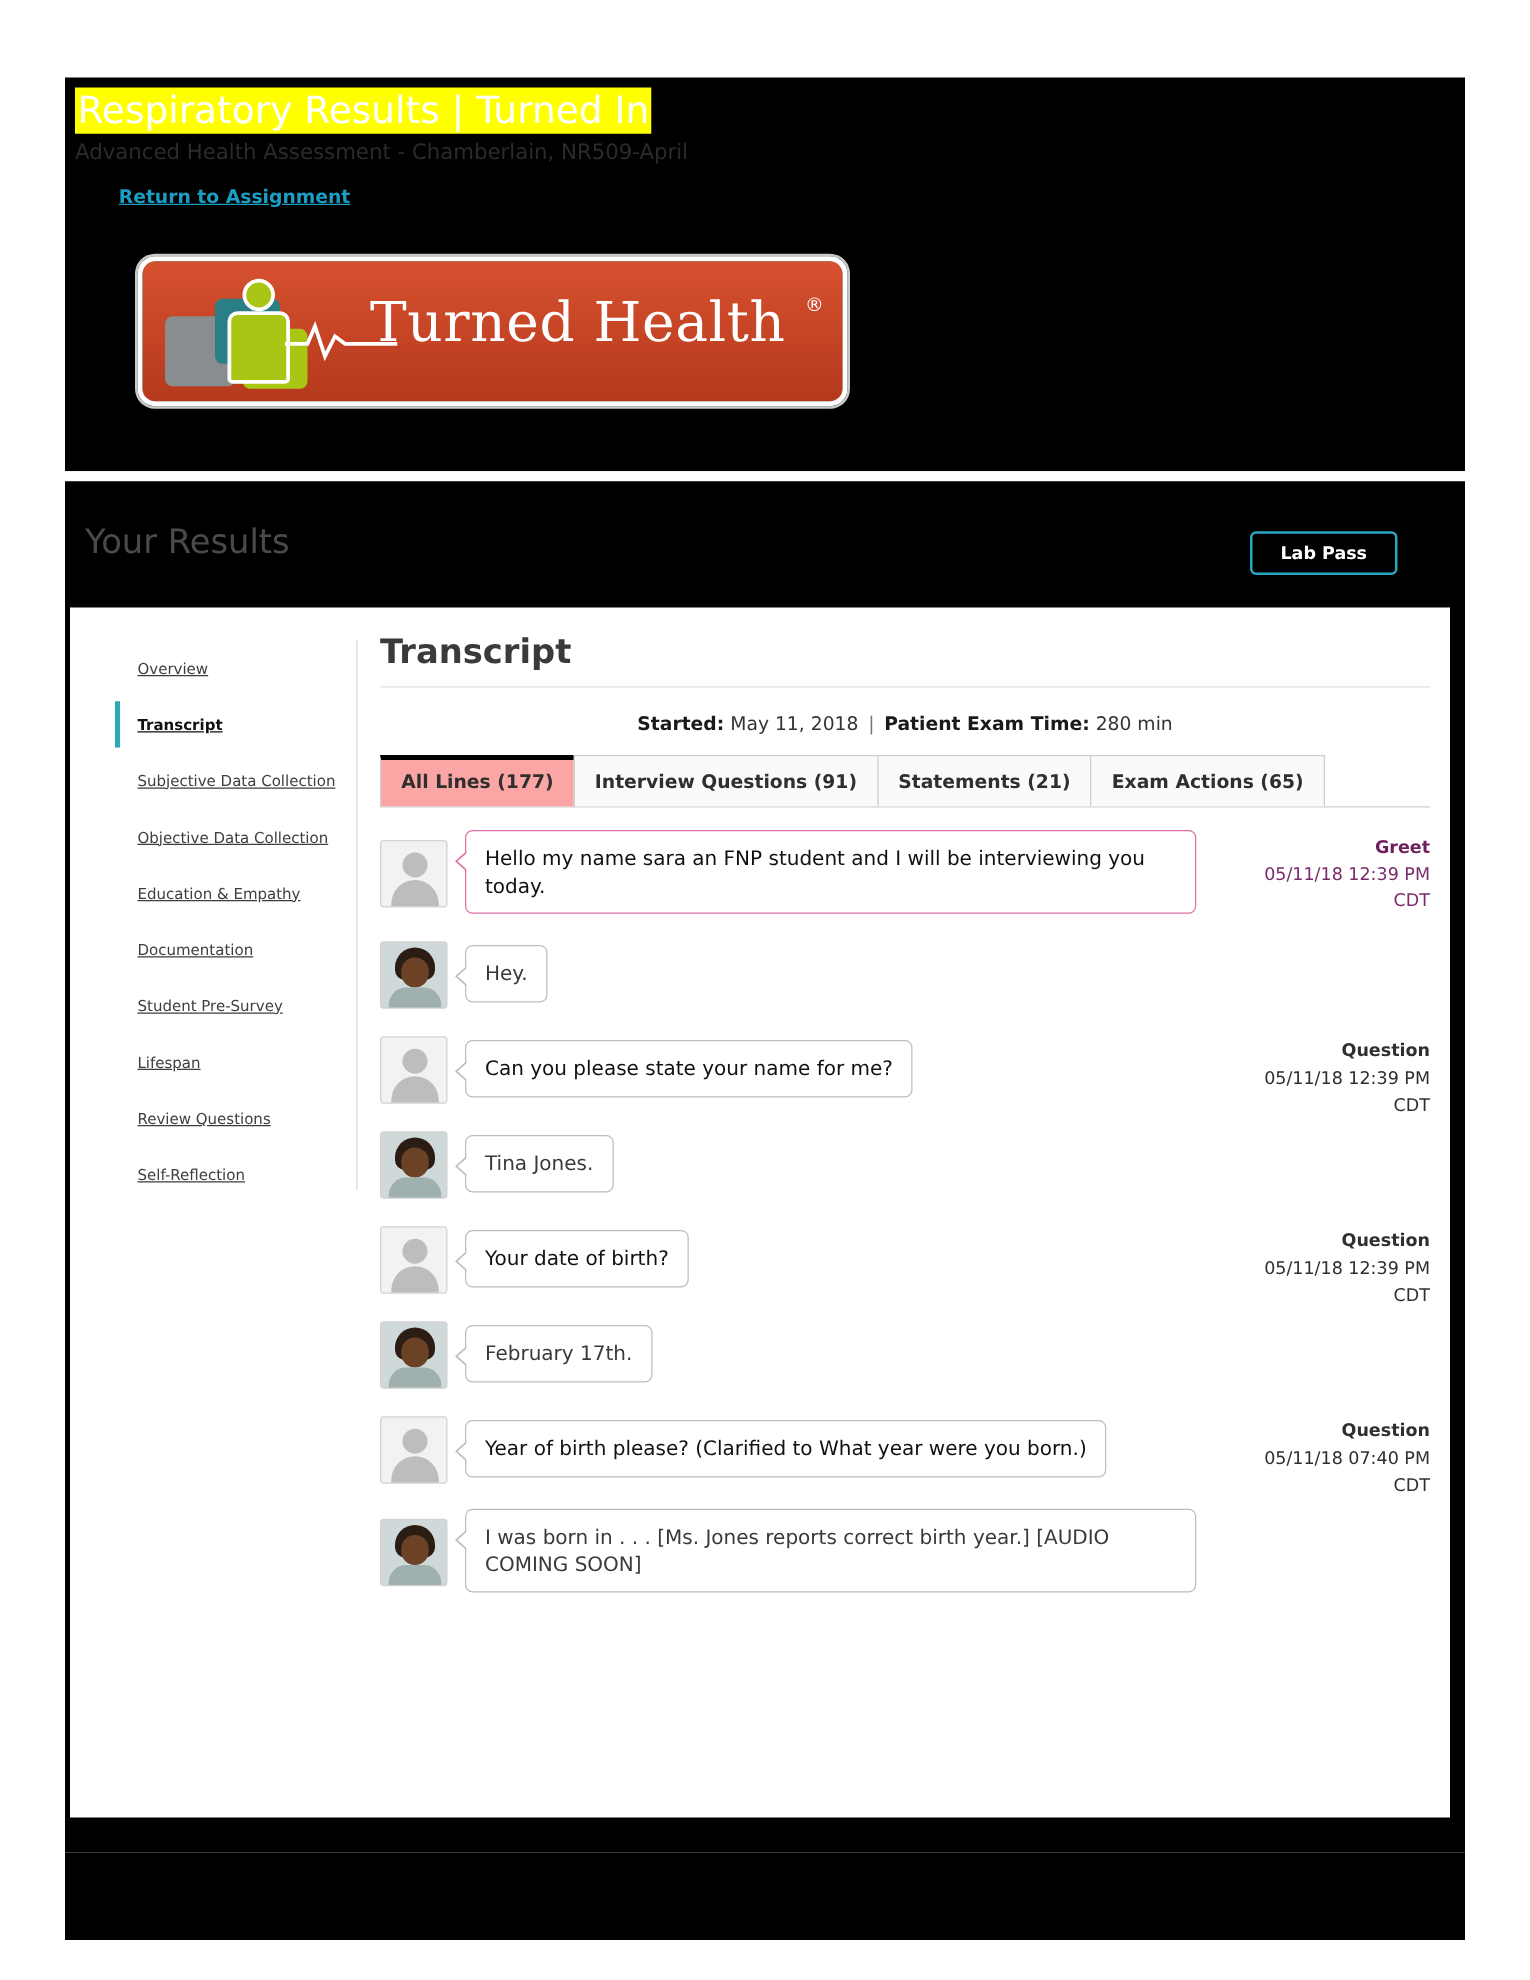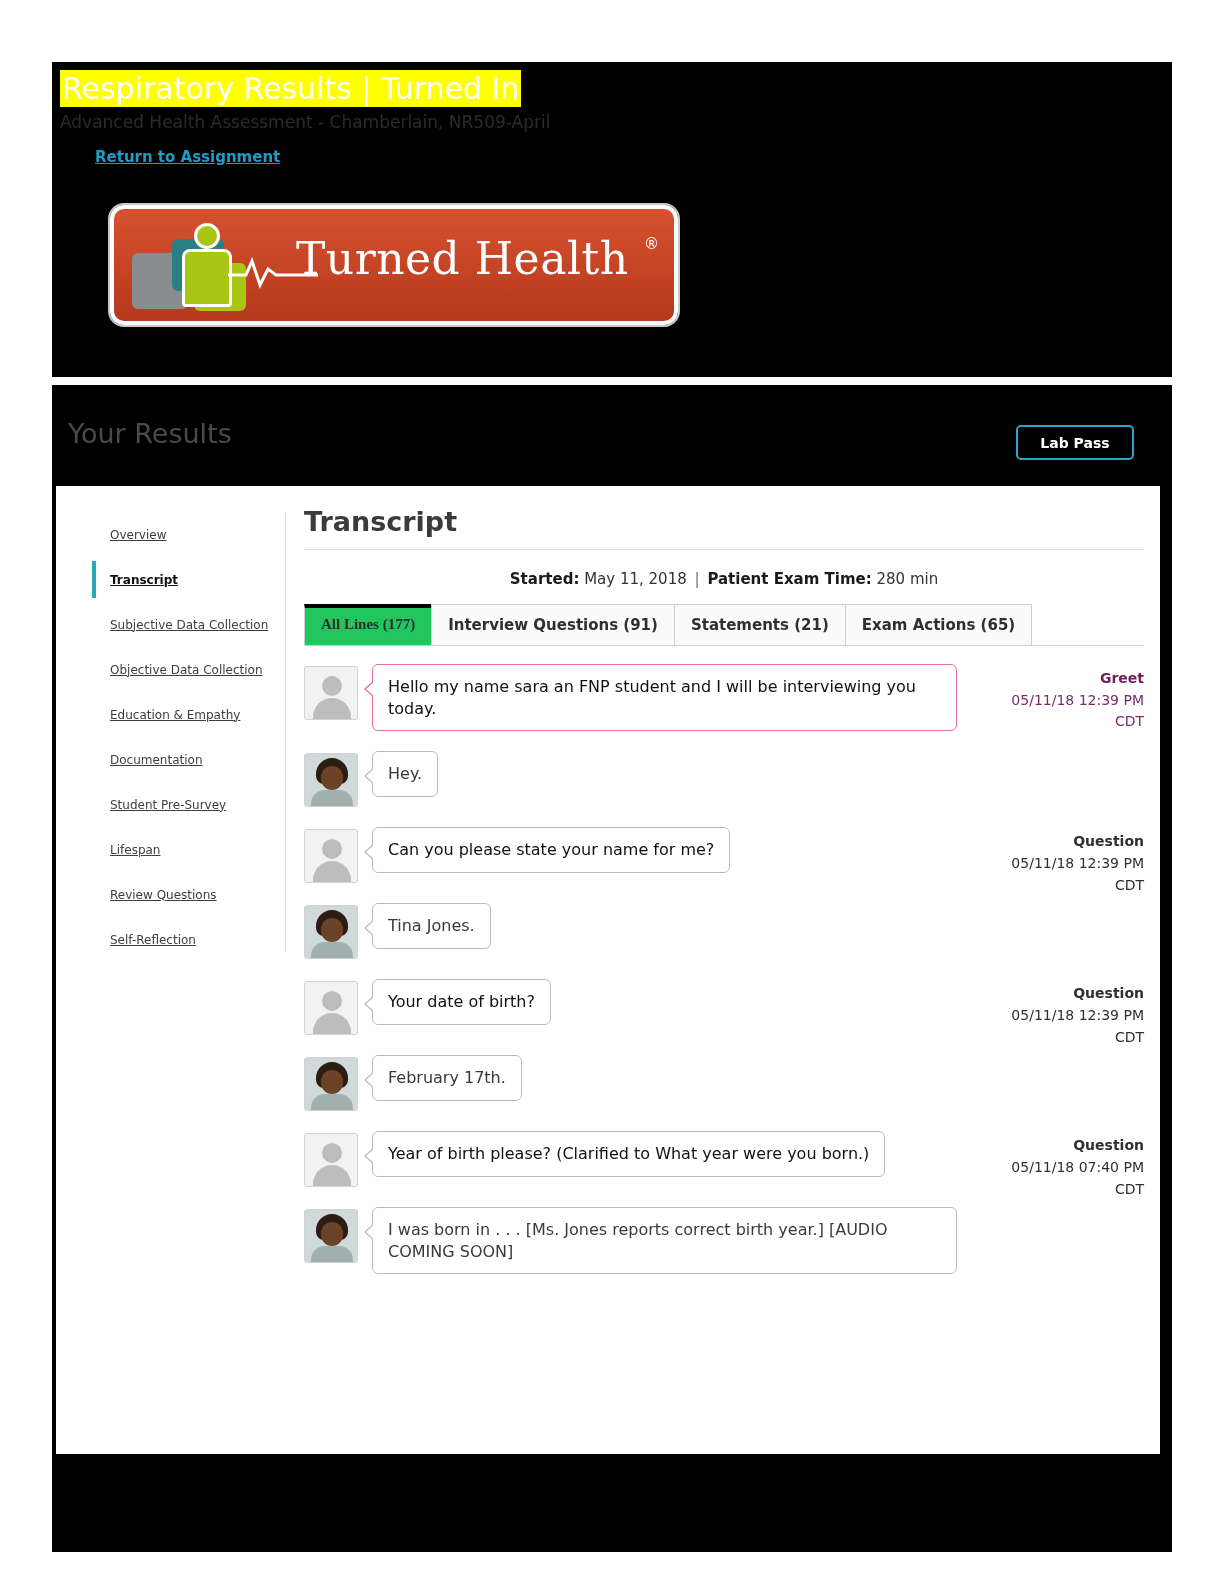--- a/index.html
+++ b/index.html
@@ -144,7 +144,7 @@
   }
   #lab-pass-btn {
     position: absolute;
-    right: 90px; top: 425px;
+    right: 106px; top: 425px;
     width: 118px; height: 35px;
     border: 2px solid #2ba7c4;
     border-radius: 5px;

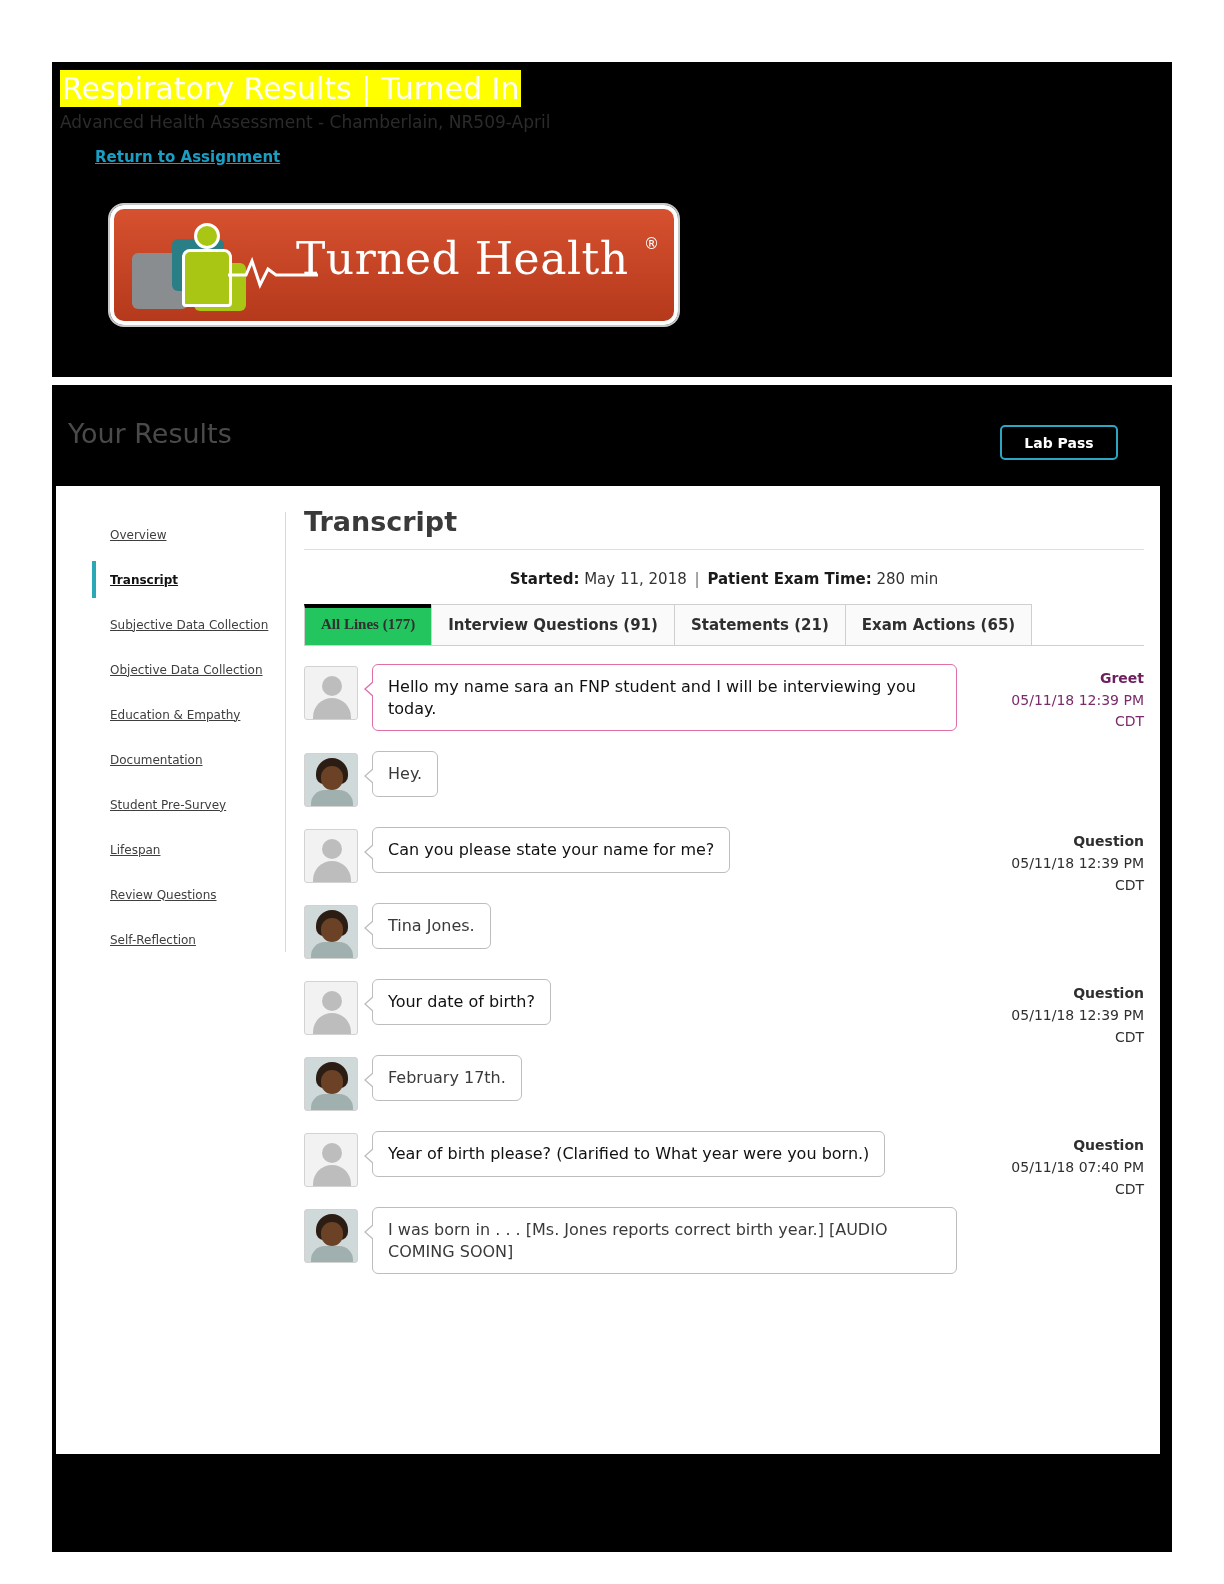--- a/index.html
+++ b/index.html
@@ -241,10 +241,9 @@
     white-space: nowrap;
   }
   .tab.active {
-    background: #22c55e;
+    background: #fca5a5;
     border-top: 4px solid #000000;
     padding-top: 8px;
-    font-family: Liberation Serif, serif;
   }
 
   

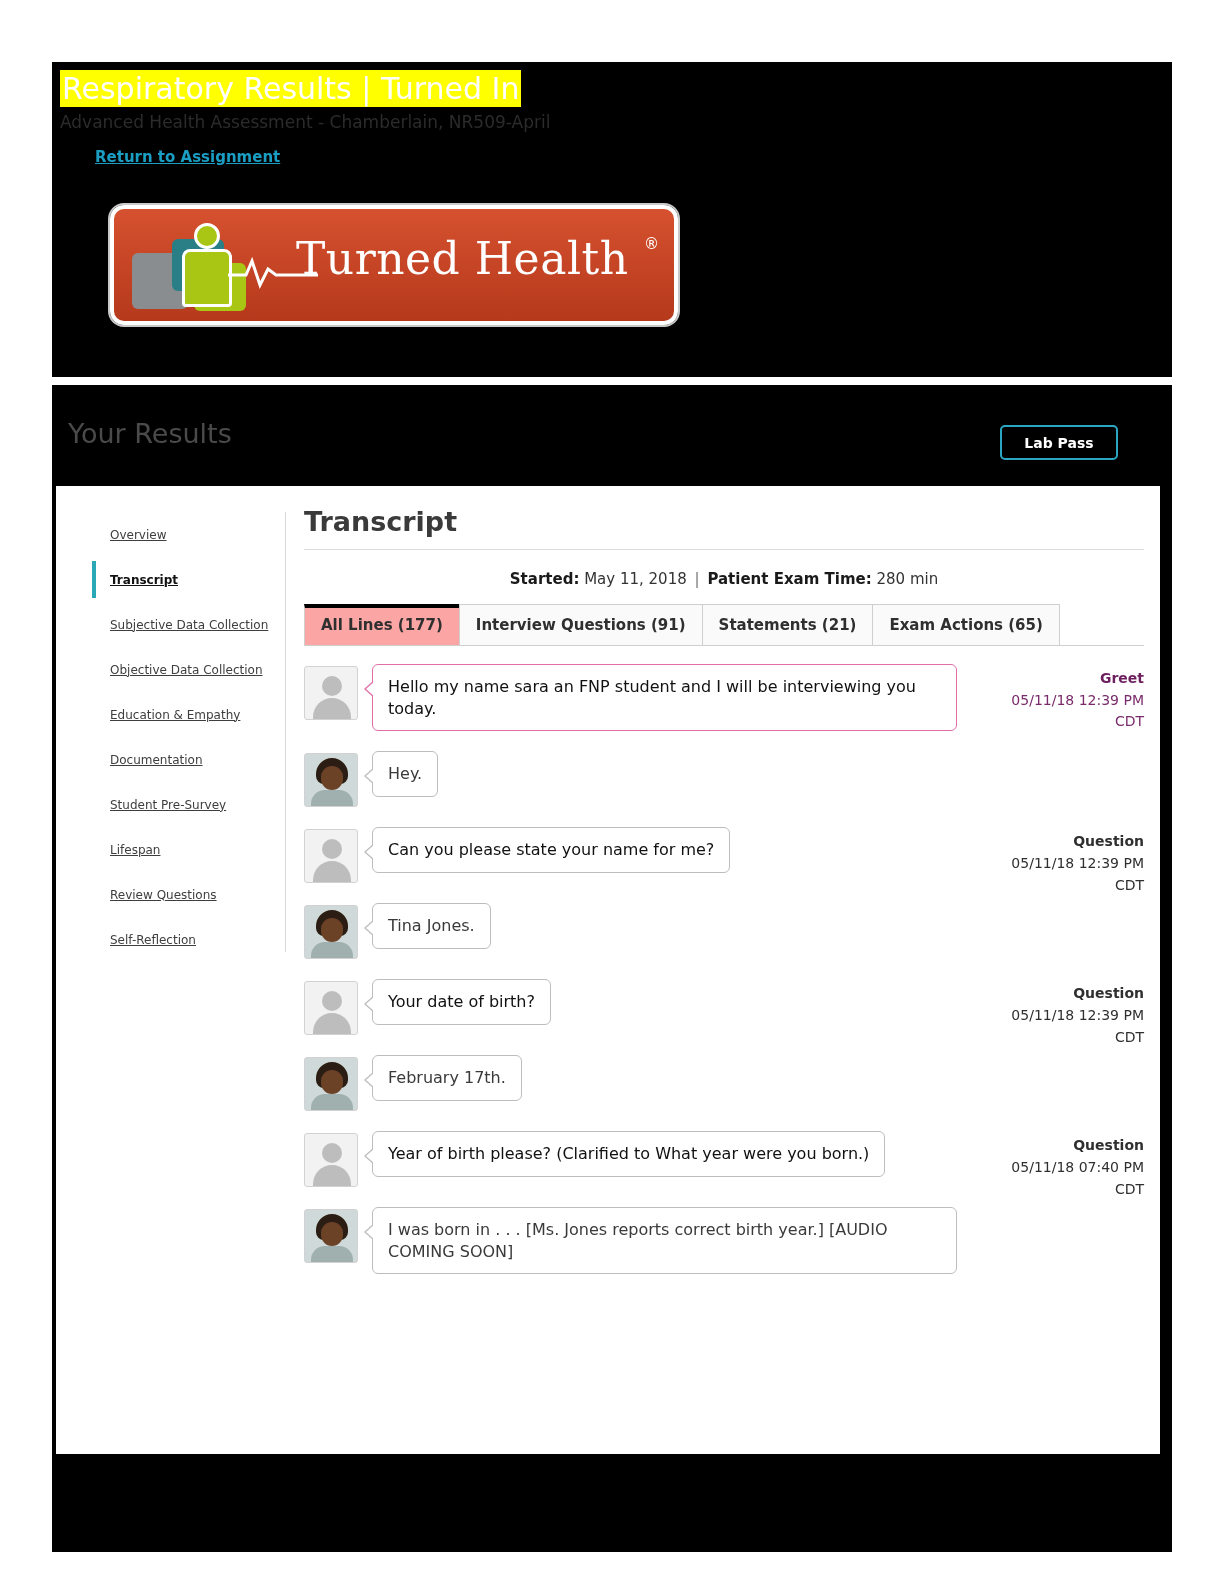--- a/index.html
+++ b/index.html
@@ -250,7 +250,7 @@
   .chat-row {
     position: relative;
     display: flex;
-    align-items: flex-start;
+    align-items: center;
     margin-bottom: 20px;
   }
   .avatar {

